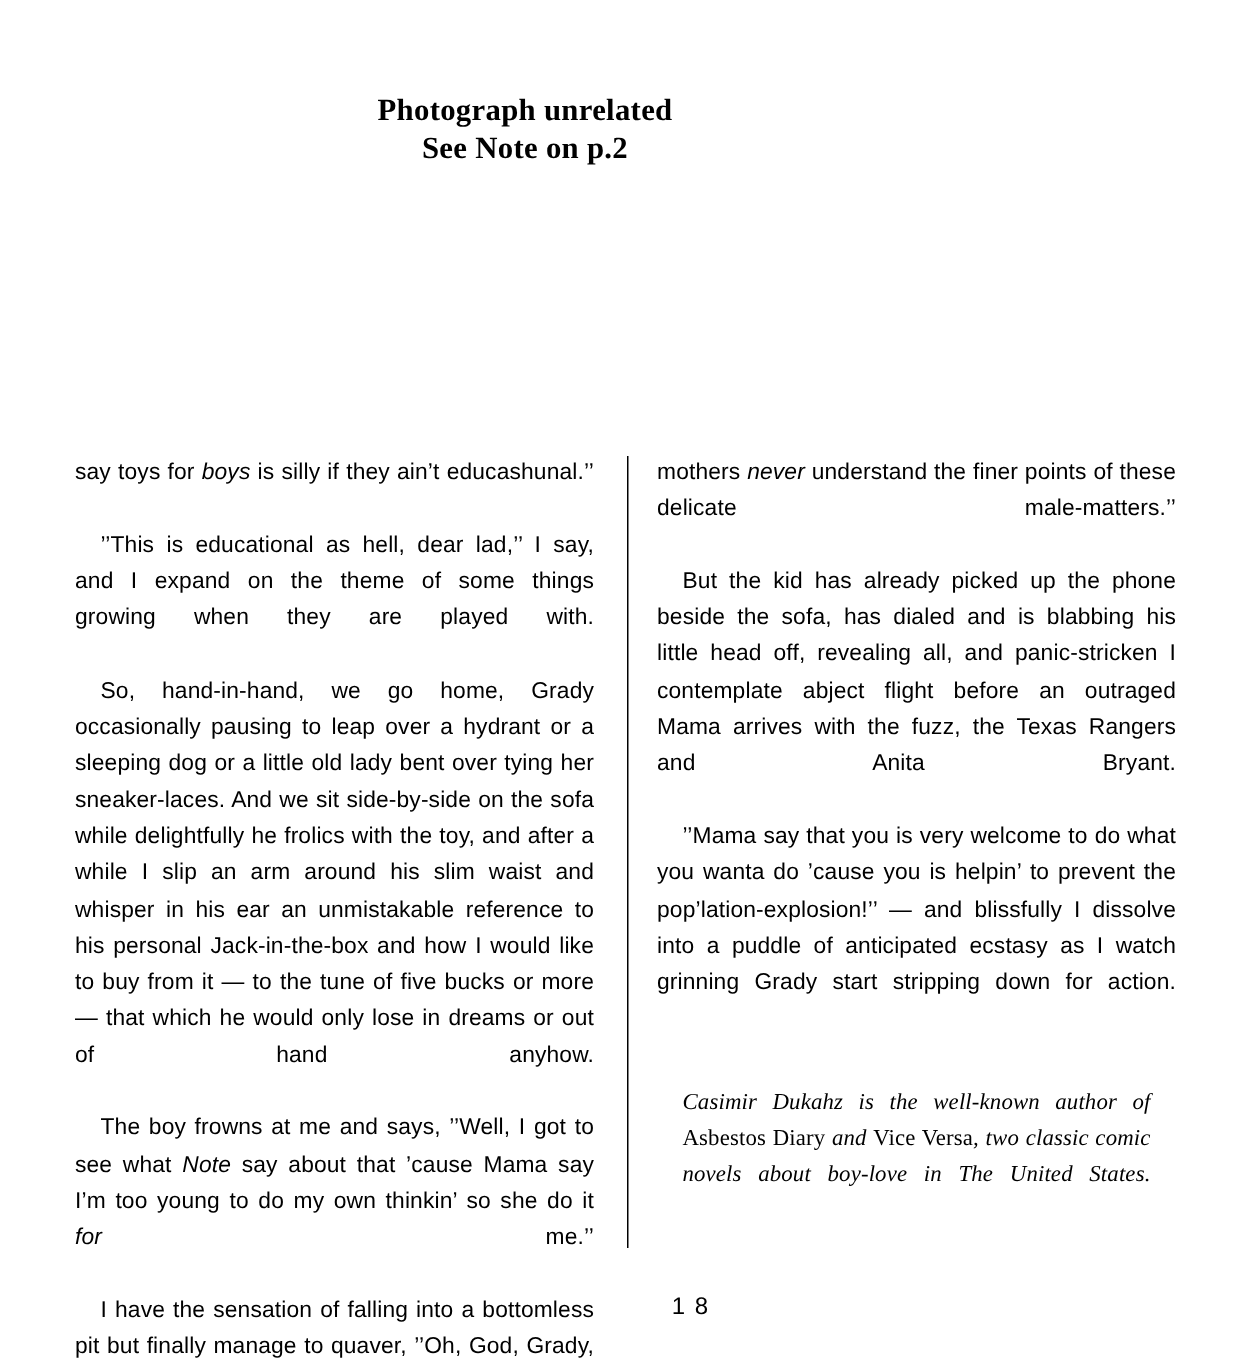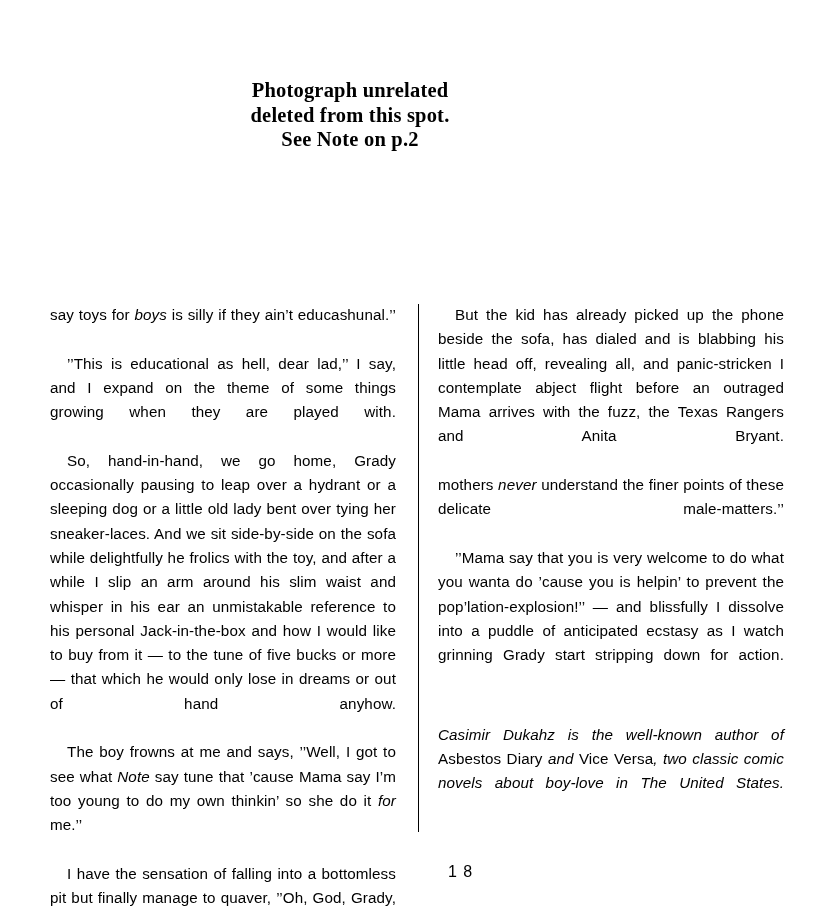--- a/index.html
+++ b/index.html
@@ -20,7 +20,7 @@
   .notice {
     position: absolute;
     left: 0;
-    top: 78px;
+    top: 62px;
     width: 700px;
     text-align: center;
     font-family: "Liberation Serif", serif;

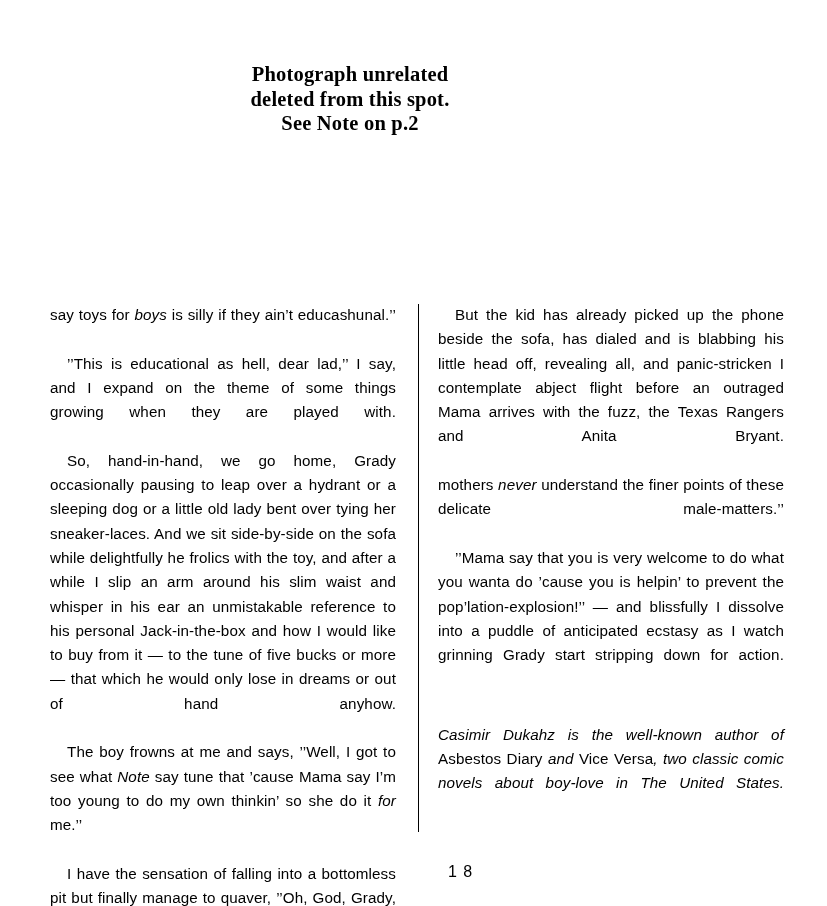--- a/index.html
+++ b/index.html
@@ -109,7 +109,6 @@
 
 <div class="notice">
     <span class="nline">Photograph unrelated</span>
-    <span class="nline">deleted from this spot.</span>
     <span class="nline">See Note on p.2</span>
   </div>
 

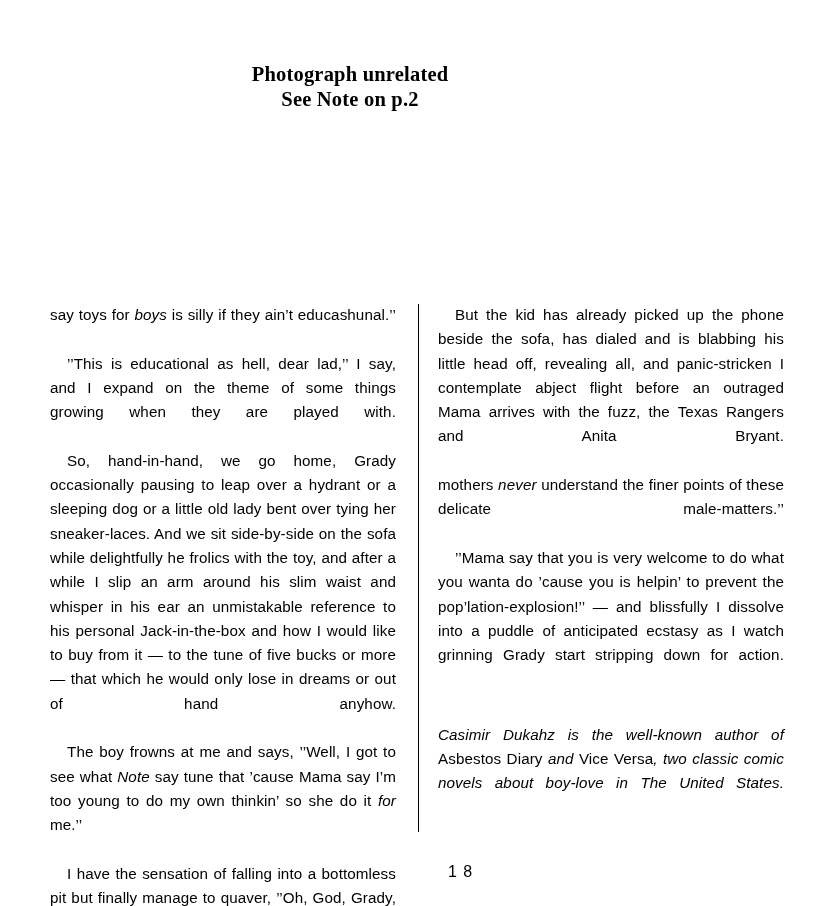--- a/index.html
+++ b/index.html
@@ -122,8 +122,8 @@
     </div>
   <div class="rule"></div>
   <div class="col col-right">
+      <p class="para"><span>mothers </span><i>never</i><span> understand the finer points of these delicate male-matters.’’</span></p>
       <p class="para indent"><span>But the kid has already picked up the phone beside the sofa, has dialed and is blabbing his little head off, revealing all, and panic-stricken I contemplate abject flight before an outraged Mama arrives with the fuzz, the Texas Rangers and Anita Bryant.</span></p>
-      <p class="para"><span>mothers </span><i>never</i><span> understand the finer points of these delicate male-matters.’’</span></p>
       <p class="para indent"><span>’’Mama say that you is very welcome to do what you wanta do ’cause you is helpin’ to prevent the pop’lation-explosion!’’ — and blissfully I dissolve into a puddle of anticipated ecstasy as I watch grinning Grady start stripping down for action.</span></p>
       <p class="bio"><i>Casimir Dukahz is the well-known author of </i><span class="roman">Asbestos Diary</span><i> and </i><span class="roman">Vice Versa</span><i>, two classic comic novels about boy-love in The United States.</i></p>
     </div>

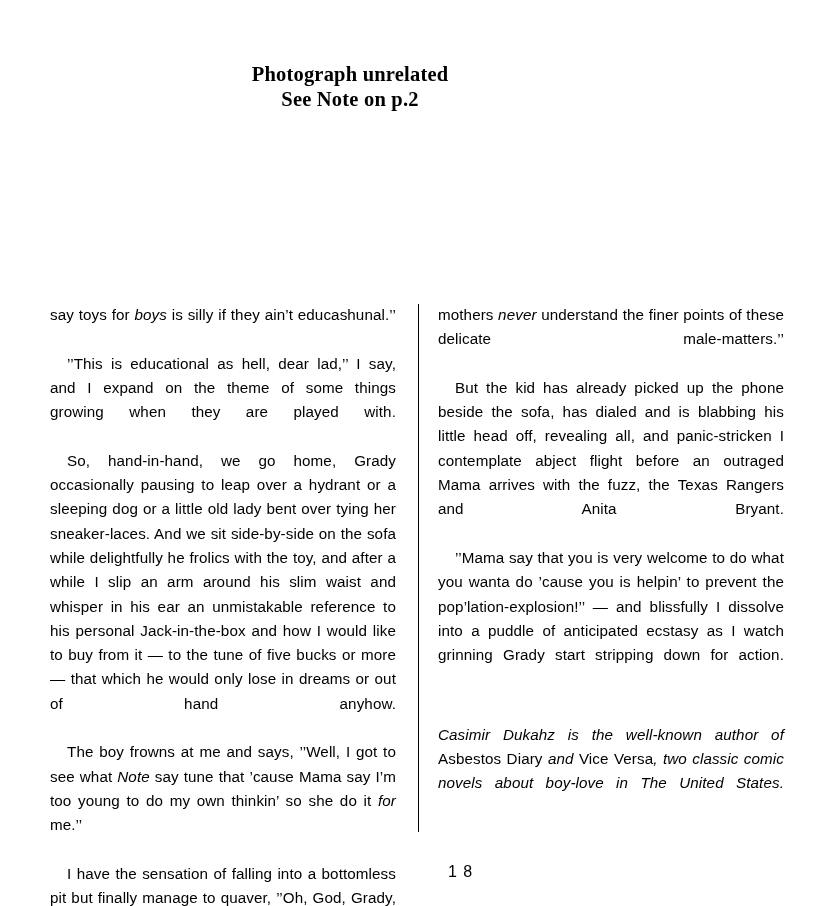--- a/index.html
+++ b/index.html
@@ -77,13 +77,14 @@
 
   
   .bio {
-    margin: 0;
+    margin: 17px;
     margin-top: 31px;
     font-size: 15.2px;
     line-height: 24.3px;
     text-align: justify;
     font-style: italic;
     letter-spacing: 0.1px;
+    font-family: Liberation Serif, serif;
   }
   .bio::after {
     content: "";

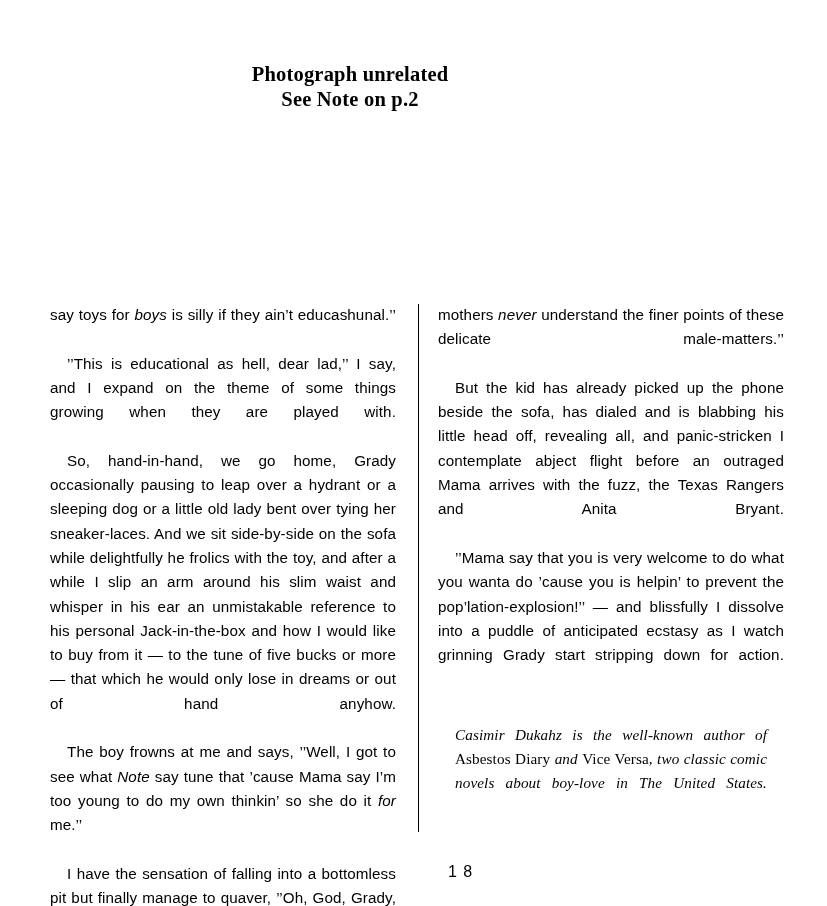--- a/index.html
+++ b/index.html
@@ -118,7 +118,7 @@
       <p class="para"><span>say toys for </span><i>boys</i><span> is silly if they ain’t educashunal.’’</span></p>
       <p class="para indent"><span>’’This is educational as hell, dear lad,’’ I say, and I expand on the theme of some things growing when they are played with.</span></p>
       <p class="para indent"><span>So, hand-in-hand, we go home, Grady occasionally pausing to leap over a hydrant or a sleeping dog or a little old lady bent over tying her sneaker-laces. And we sit side-by-side on the sofa while delightfully he frolics with the toy, and after a while I slip an arm around his slim waist and whisper in his ear an unmistakable reference to his personal Jack-in-the-box and how I would like to buy from it — to the tune of five bucks or more — that which he would only lose in dreams or out of hand anyhow.</span></p>
-      <p class="para indent"><span>The boy frowns at me and says, ’’Well, I got to see what </span><i>Note</i><span> say tune that ’cause Mama say I’m too young to do my own thinkin’ so she do it </span><i>for</i><span> me.’’</span></p>
+      <p class="para indent"><span>The boy frowns at me and says, ’’Well, I got to see what </span><i>Note</i><span> say about that ’cause Mama say I’m too young to do my own thinkin’ so she do it </span><i>for</i><span> me.’’</span></p>
       <p class="para indent"><span>I have the sensation of falling into a bottomless pit but finally manage to quaver, ’’Oh, God, Grady, don’t do </span></p>
     </div>
   <div class="rule"></div>

